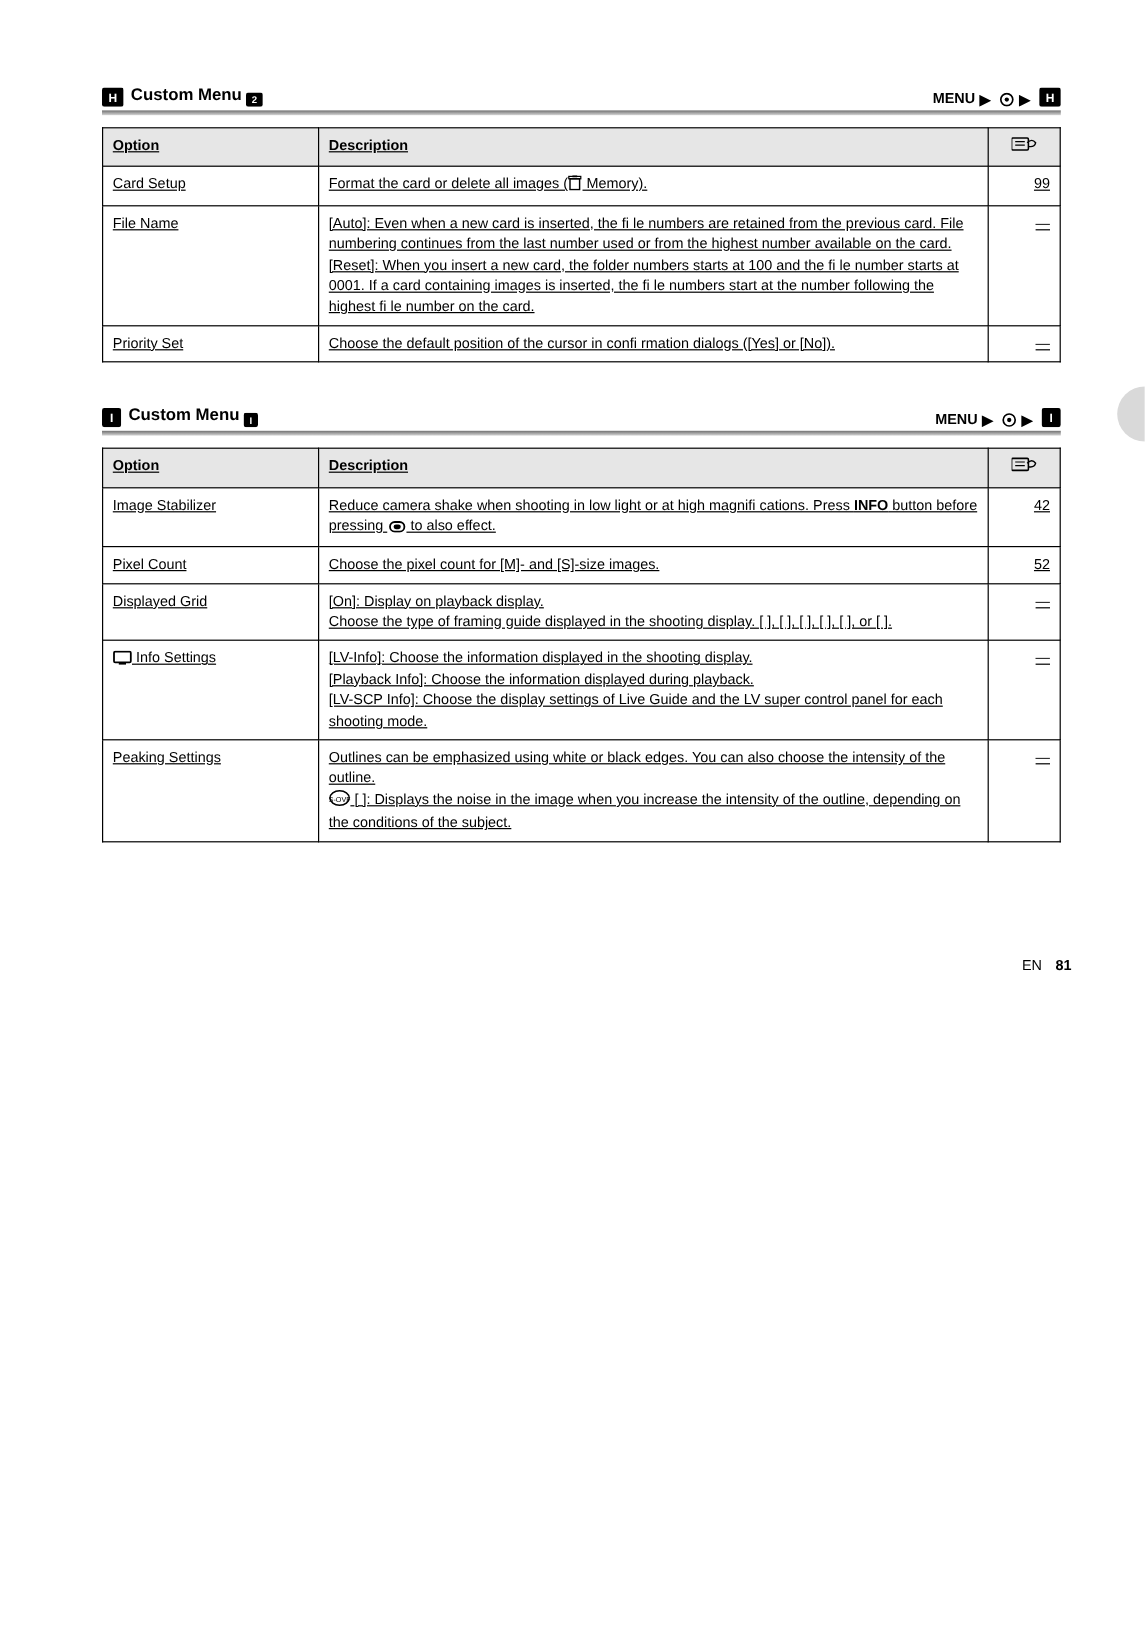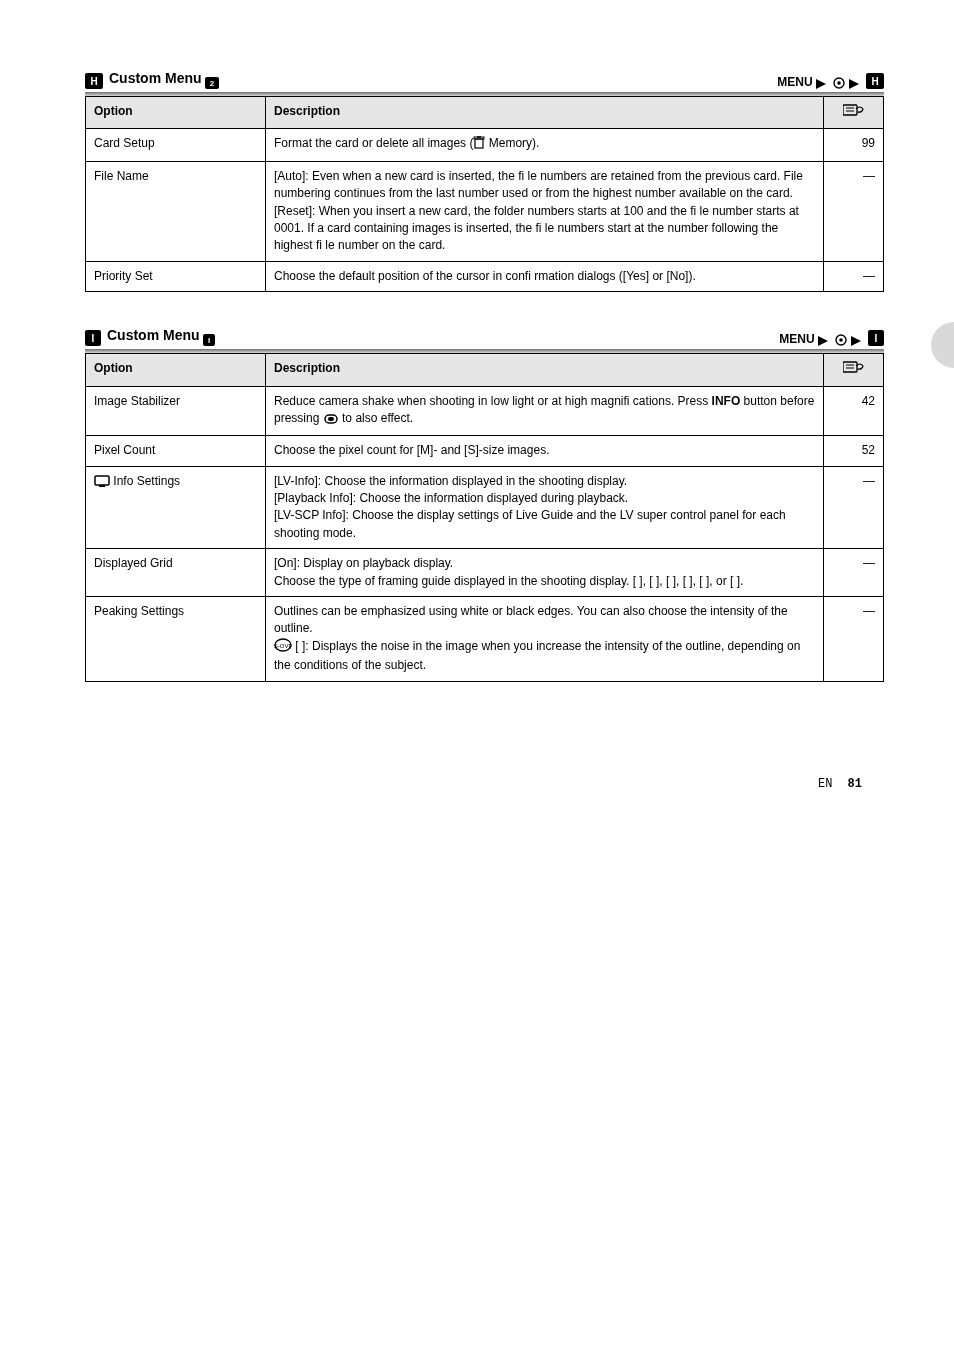--- a/index.html
+++ b/index.html
@@ -51,7 +51,9 @@
   table.opt {
     width: 100%;
     border-collapse: collapse;
+    margin-top: 10px;
     margin-bottom: 35px;
+    text-decoration: underline;
   }
   table.opt th, table.opt td {
     border: 1px solid #000;

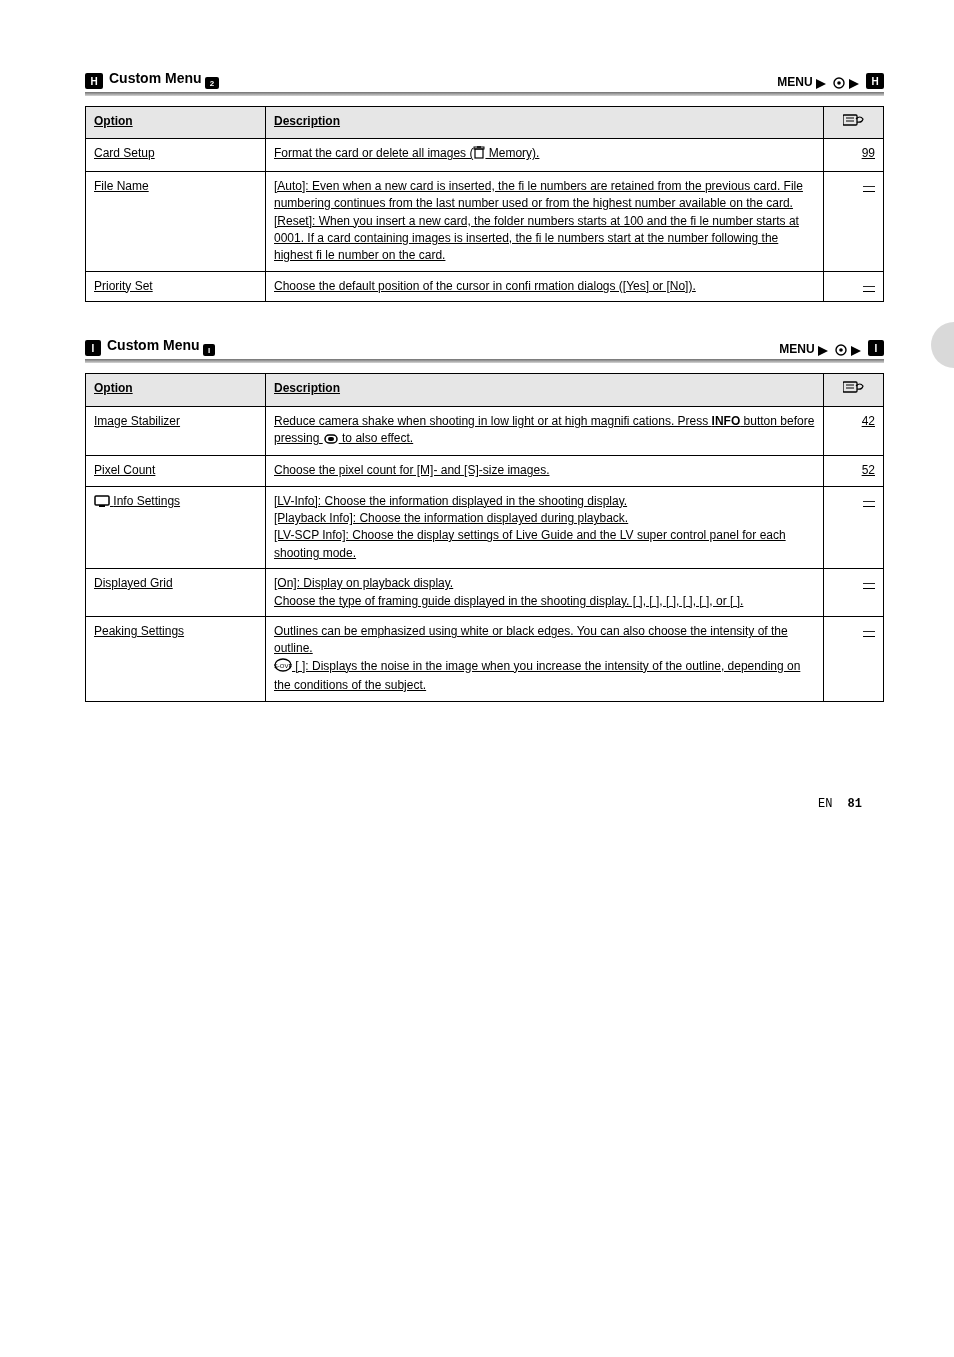--- a/index.html
+++ b/index.html
@@ -229,6 +229,16 @@
       <td class="pg">52</td>
     </tr>
     <tr>
+      <td>Displayed Grid</td>
+      <td>
+        <div>[On]: Display on playback display.</div>
+        <div>
+          <span>Choose the type of framing guide displayed in the shooting display. [ ], [ ], [ ], [ ], [ ], or [ ].</span>
+        </div>
+      </td>
+      <td class="pg">—</td>
+    </tr>
+    <tr>
       <td>
         <span class="small-icon"><svg width="16" height="12">
                 <rect x="1" y="1" width="14" height="9" rx="1" fill="none" stroke="#000" stroke-width="1.5"></rect>
@@ -240,16 +250,6 @@
         <div>[LV-Info]: Choose the information displayed in the shooting display.</div>
         <div>[Playback Info]: Choose the information displayed during playback.</div>
         <div>[LV-SCP Info]: Choose the display settings of Live Guide and the LV super control panel for each shooting mode.</div>
-      </td>
-      <td class="pg">—</td>
-    </tr>
-    <tr>
-      <td>Displayed Grid</td>
-      <td>
-        <div>[On]: Display on playback display.</div>
-        <div>
-          <span>Choose the type of framing guide displayed in the shooting display. [ ], [ ], [ ], [ ], [ ], or [ ].</span>
-        </div>
       </td>
       <td class="pg">—</td>
     </tr>

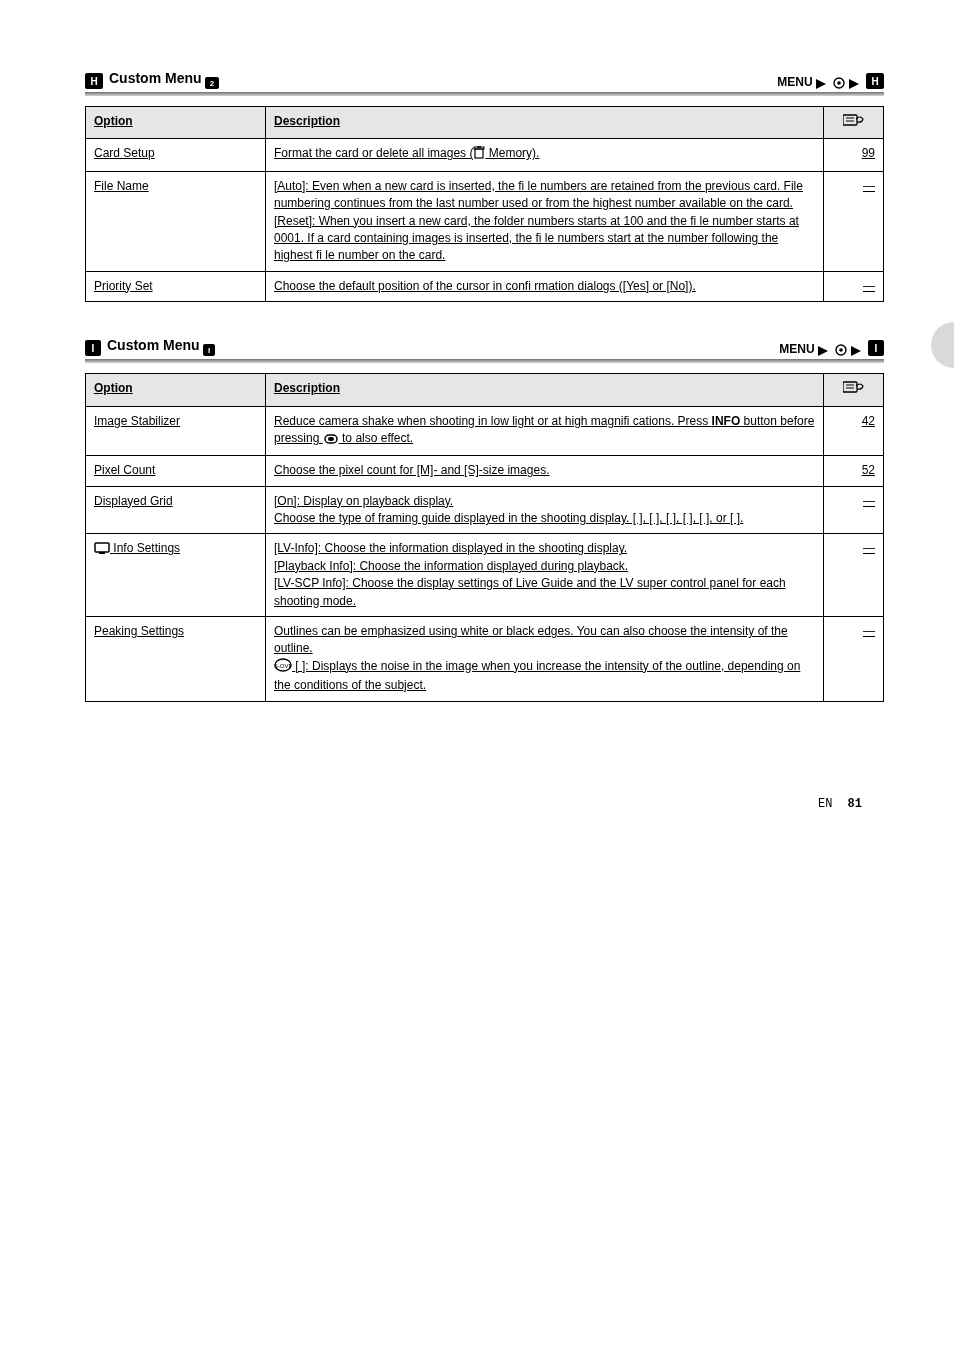--- a/index.html
+++ b/index.html
@@ -76,8 +76,7 @@
   .footer {
     text-align: right;
     font-size: 12px;
-    padding: 0 92px 40px 0;
-    font-family: Liberation Mono, monospace;
+    padding: 0 61px 40px 0;
   }
   .footer .pn { margin-right: 8px; }
 </style>

